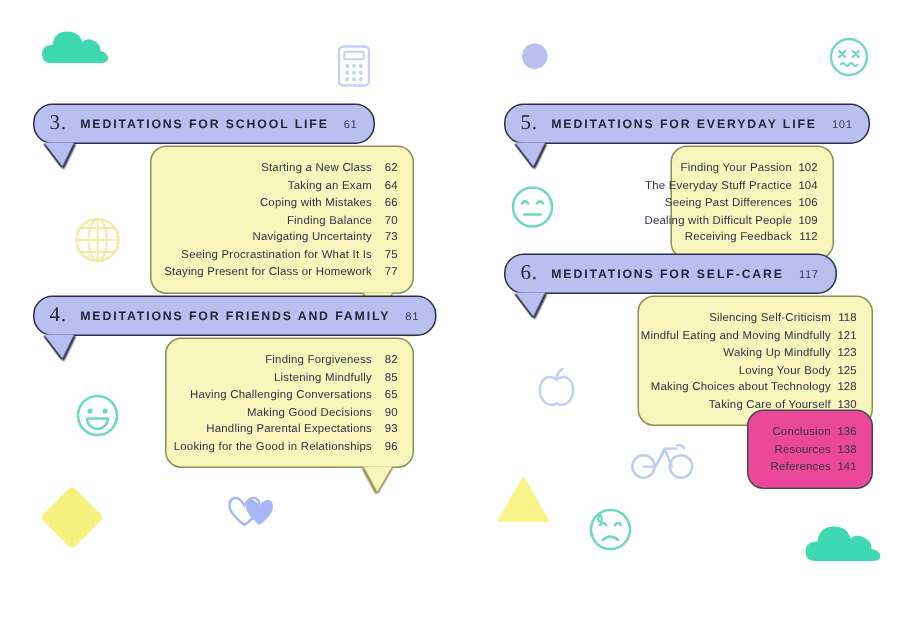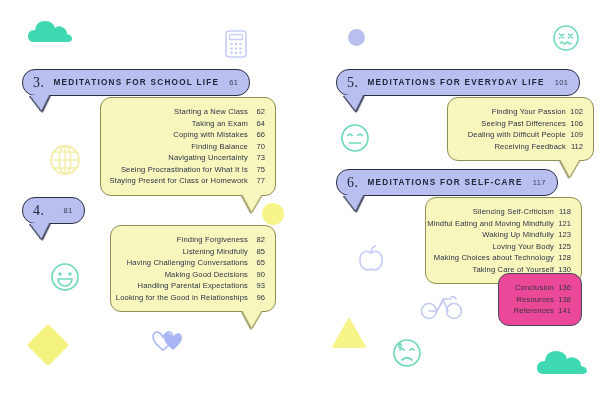--- a/index.html
+++ b/index.html
@@ -243,7 +243,7 @@
     <span class="tail-bl"></span>
   </div>
 
-  <div class="listbox" style="left:447px;top:97px;width:147px;">
+  <div class="listbox" style="left:447px;top:97px;width:109px;">
     <div class="row">
         <span class="t">Finding Your Passion</span>
         <span class="p">102</span>

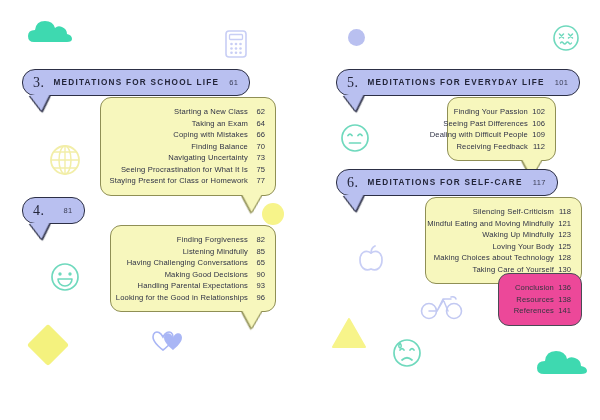--- a/index.html
+++ b/index.html
@@ -249,6 +249,10 @@
         <span class="p">102</span>
       </div>
     <div class="row">
+        <span class="t">The Everyday Stuff Practice</span>
+        <span class="p">104</span>
+      </div>
+    <div class="row">
         <span class="t">Seeing Past Differences</span>
         <span class="p">106</span>
       </div>

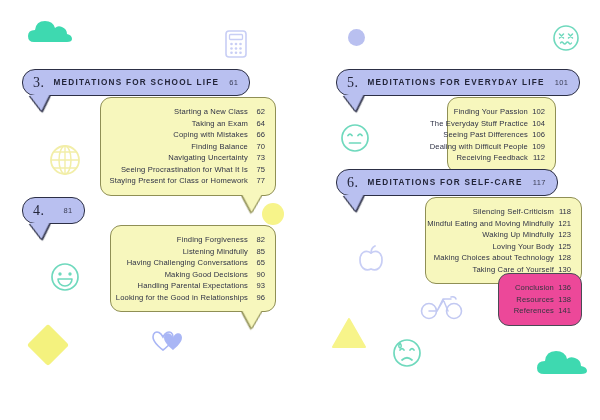--- a/index.html
+++ b/index.html
@@ -204,6 +204,7 @@
 
   <div class="chapter" style="left:22px;top:197px;">
     <span class="num">4.</span>
+    <span class="ctitle">MEDITATIONS FOR FRIENDS AND FAMILY</span>
     <span class="cpage">81</span>
     <span class="tail-bl"></span>
   </div>

